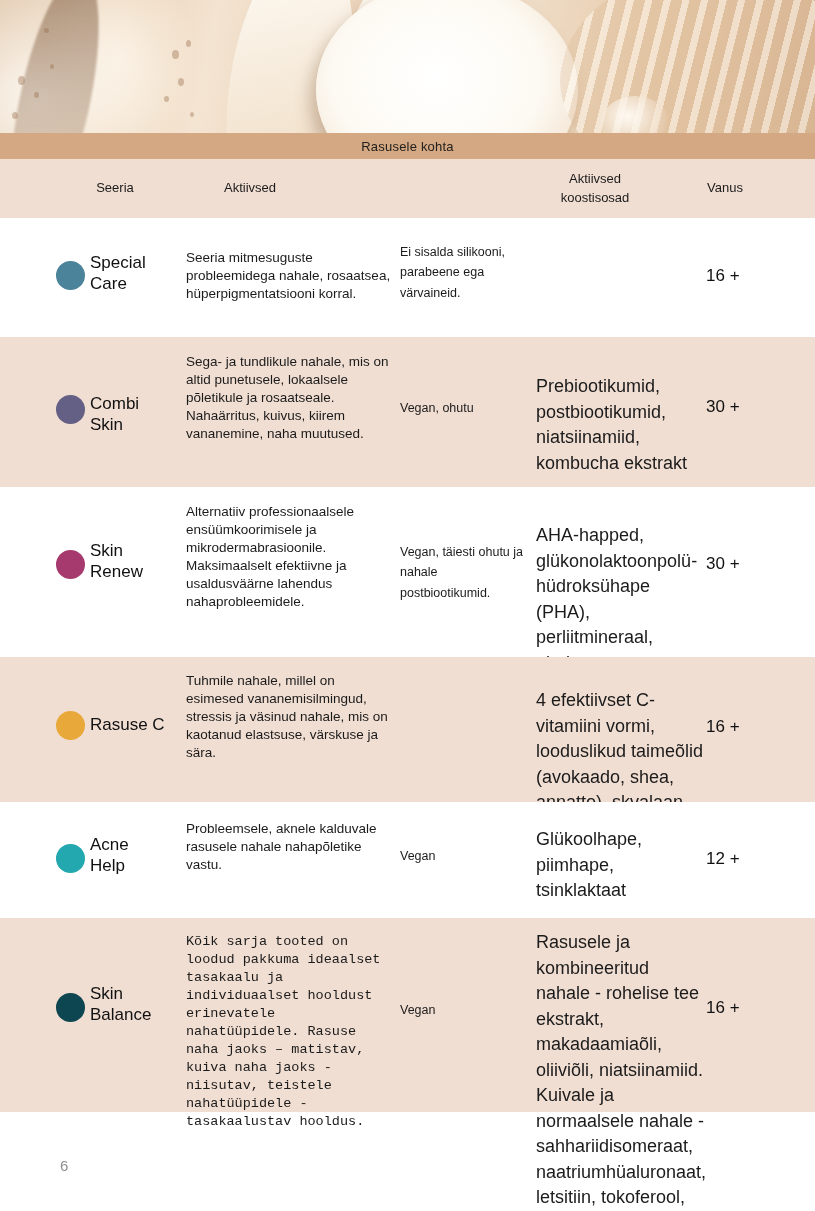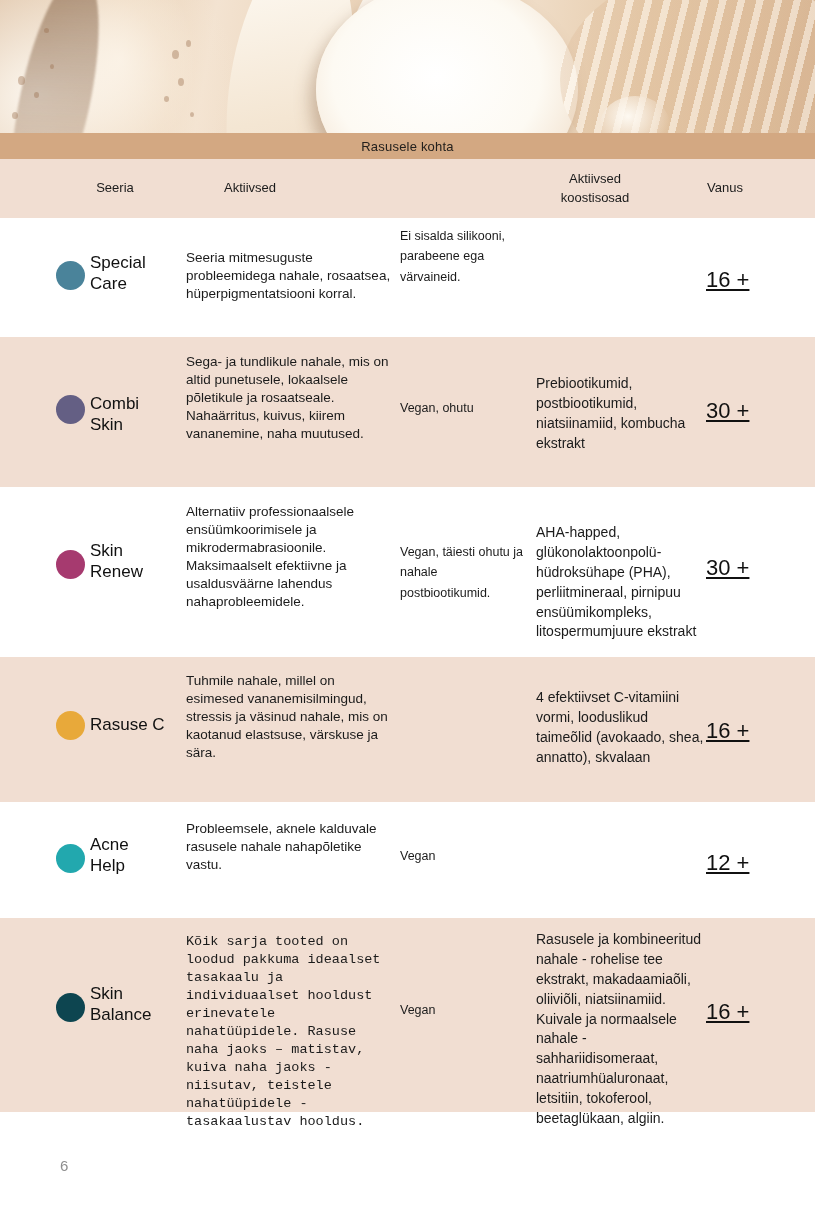--- a/index.html
+++ b/index.html
@@ -125,7 +125,7 @@
     <div class="cell c-name" style="top:35px;white-space:pre-line;">Special
 Care</div>
     <div class="cell c-rec" style="top:31px;">Seeria mitmesuguste probleemidega nahale, rosaatsea, hüperpigmentatsiooni korral.</div>
-    <div class="cell c-prop" style="top:8px;">Ei sisalda silikooni, parabeene ega värvaineid.</div>
+    <div class="cell c-prop" style="top:24px;">Ei sisalda silikooni, parabeene ega värvaineid.</div>
     <div class="cell c-ing" style="top:24px;"></div>
     <div class="cell c-age" style="top:46px;">16 +</div>
   </div>

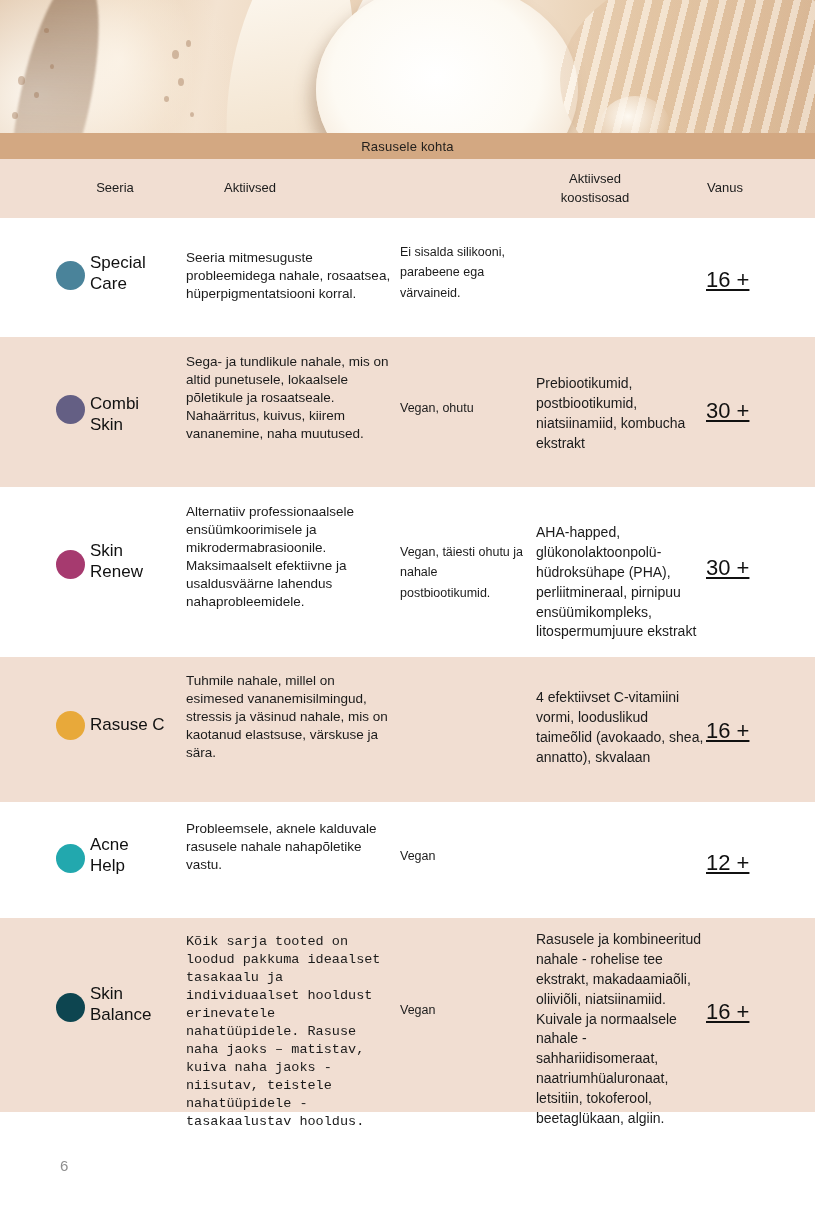--- a/index.html
+++ b/index.html
@@ -79,7 +79,7 @@
   .c-rec{left:186px;width:205px;font-size:13.5px;line-height:1.33;}
   .c-prop{left:400px;width:130px;font-size:12.5px;line-height:1.62;}
   .c-ing{left:536px;width:170px;font-size:14px;line-height:1.42;}
-  .c-age{left:706px;width:80px;font-size:22px;color:#111;text-decoration:underline;}
+  .c-age{left:706px;width:80px;font-size:17px;color:#111;}
 </style>
 </head>
 <body>

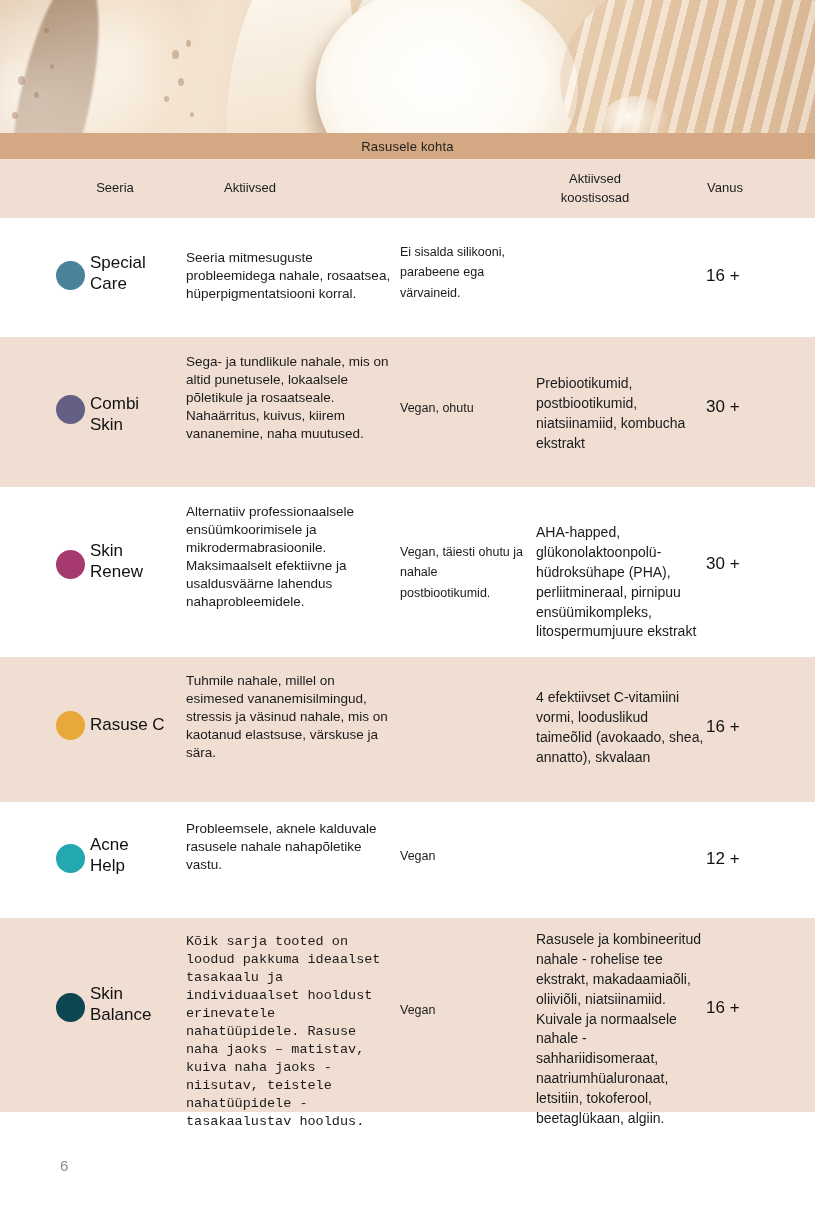--- a/index.html
+++ b/index.html
@@ -78,7 +78,7 @@
   .c-name{left:90px;width:92px;font-size:17px;line-height:1.22;color:#111;}
   .c-rec{left:186px;width:205px;font-size:13.5px;line-height:1.33;}
   .c-prop{left:400px;width:130px;font-size:12.5px;line-height:1.62;}
-  .c-ing{left:536px;width:170px;font-size:14px;line-height:1.42;}
+  .c-ing{left:536px;width:170px;font-size:18px;line-height:1.42;}
   .c-age{left:706px;width:80px;font-size:17px;color:#111;}
 </style>
 </head>

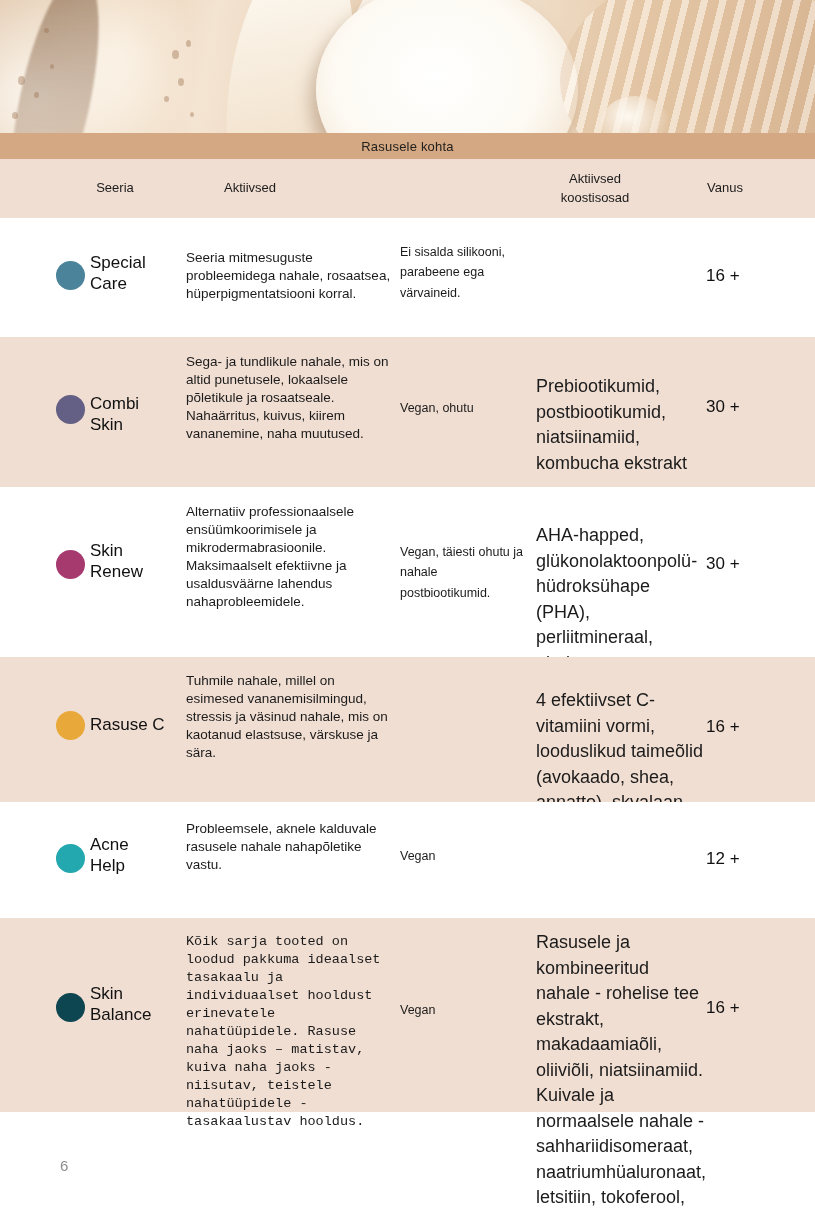--- a/index.html
+++ b/index.html
@@ -173,6 +173,7 @@
 Help</div>
     <div class="cell c-rec" style="top:18px;">Probleemsele, aknele kalduvale rasusele nahale nahapõletike vastu.</div>
     <div class="cell c-prop" style="top:44px;">Vegan</div>
+    <div class="cell c-ing" style="top:25px;">Glükoolhape, piimhape, tsinklaktaat</div>
     <div class="cell c-age" style="top:45px;">12 +</div>
   </div>
 

